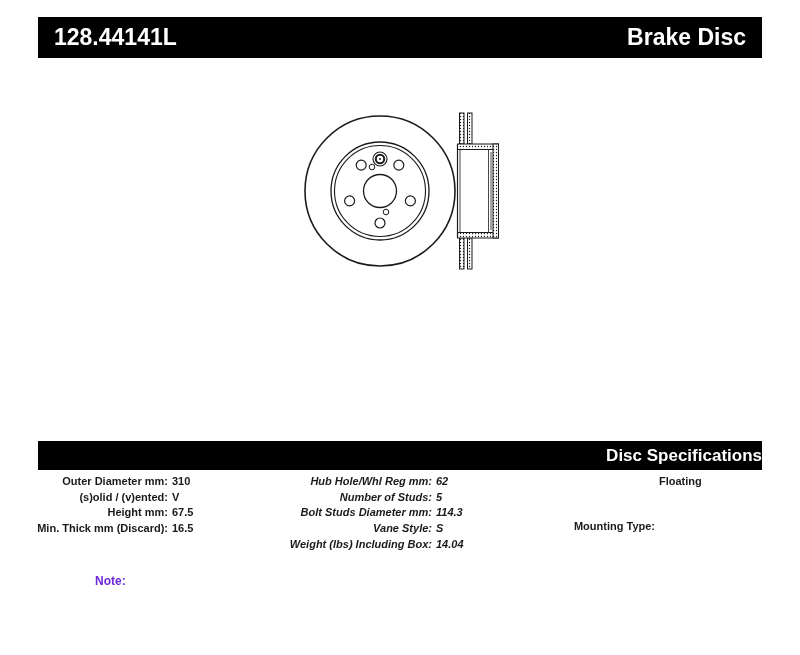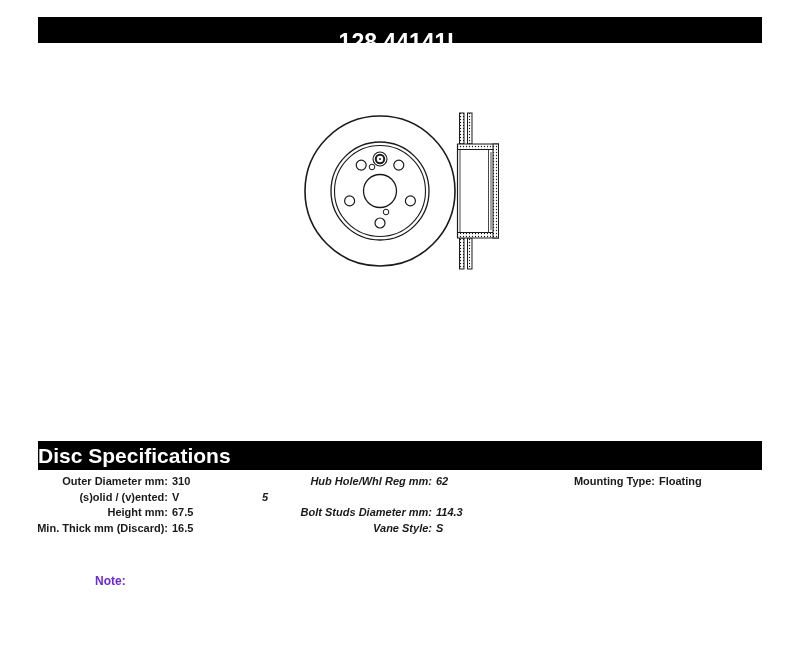--- a/index.html
+++ b/index.html
@@ -21,14 +21,13 @@
   }
   .header-bar {
     top: 17px;
-    height: 26px;
+    height: 41px;
     display: flex;
     justify-content: space-between;
     align-items: center;
     padding: 12px 16px;
     font-size: 23px;
     font-weight: bold;
-    flex-direction: column;
   }
   .spec-bar {
     top: 441px;

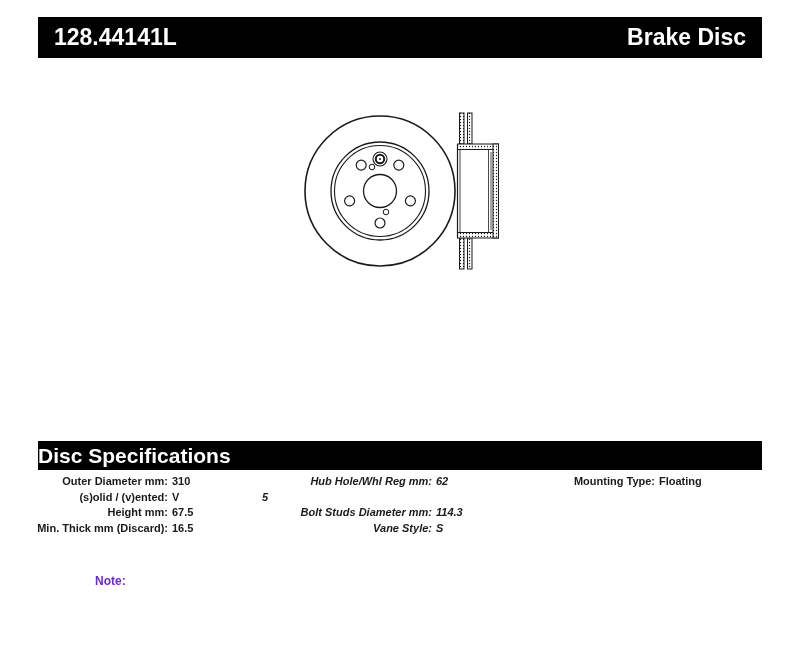--- a/index.html
+++ b/index.html
@@ -33,9 +33,9 @@
     top: 441px;
     height: 29px;
     display: flex;
-    justify-content: flex-start;
+    justify-content: flex-end;
     align-items: center;
-    font-size: 21px;
+    font-size: 17px;
     font-weight: bold;
   }
   .drawing {

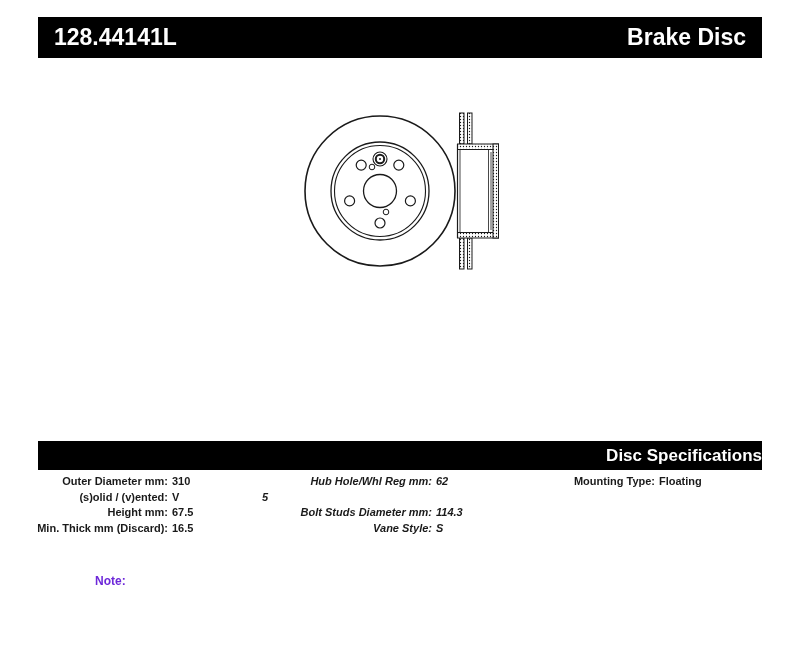--- a/index.html
+++ b/index.html
@@ -166,6 +166,7 @@
       <span class="spec-value">62</span>
     </div>
     <div class="spec-row">
+      <span class="spec-label">Number of Studs:</span>
       <span class="spec-value">5</span>
     </div>
     <div class="spec-row">

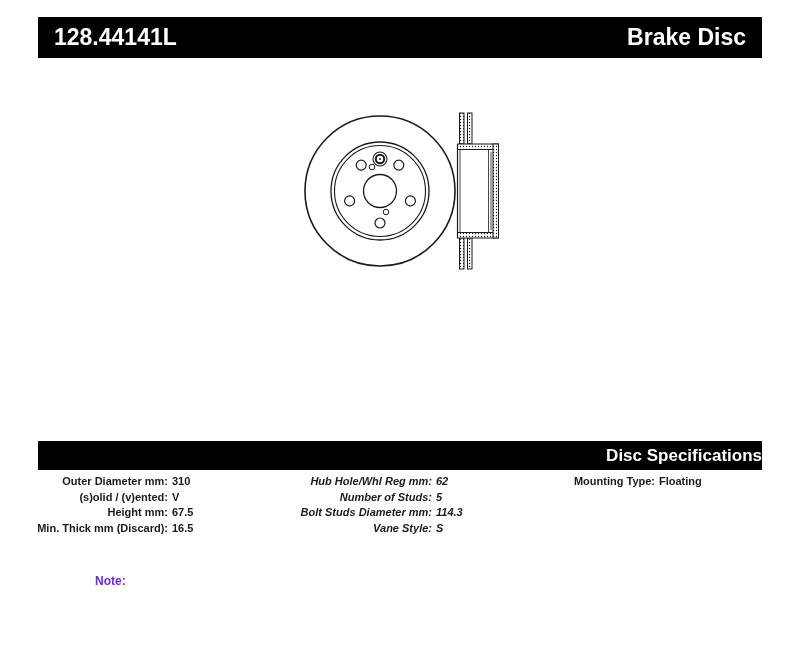--- a/index.html
+++ b/index.html
@@ -67,7 +67,7 @@
   .col-2 { left: 262px; font-style: italic; }
   .col-2 .spec-label { width: 170px; }
   .col-3 { left: 535px; }
-  .col-3 .spec-label { width: 120px; }
+  .col-3 .spec-label { width: 120px; margin-top: 45px; }
   .note-label {
     position: absolute;
     left: 95px;

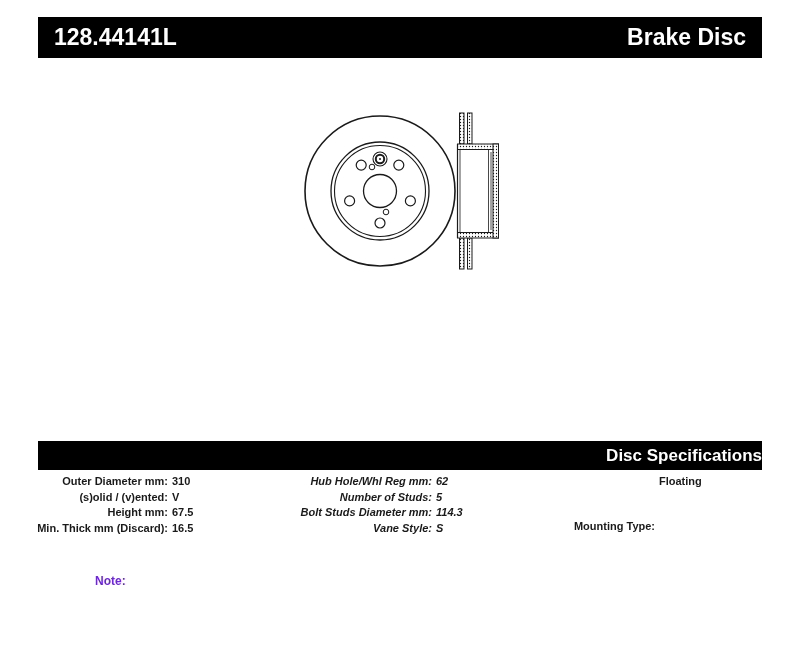--- a/index.html
+++ b/index.html
@@ -177,6 +177,10 @@
       <span class="spec-label">Vane Style:</span>
       <span class="spec-value">S</span>
     </div>
+    <div class="spec-row">
+      <span class="spec-label">Weight (lbs) Including Box:</span>
+      <span class="spec-value">14.04</span>
+    </div>
   </div>
 
   <div class="spec-col col-3">

